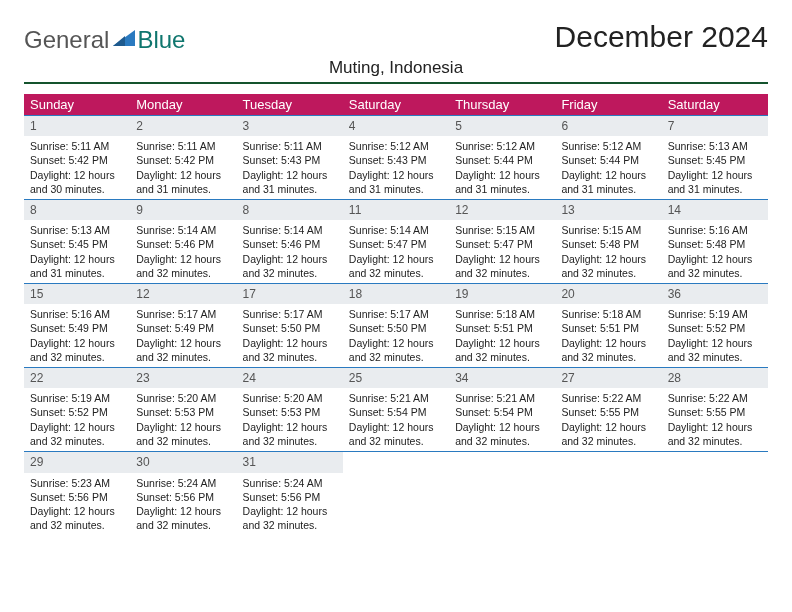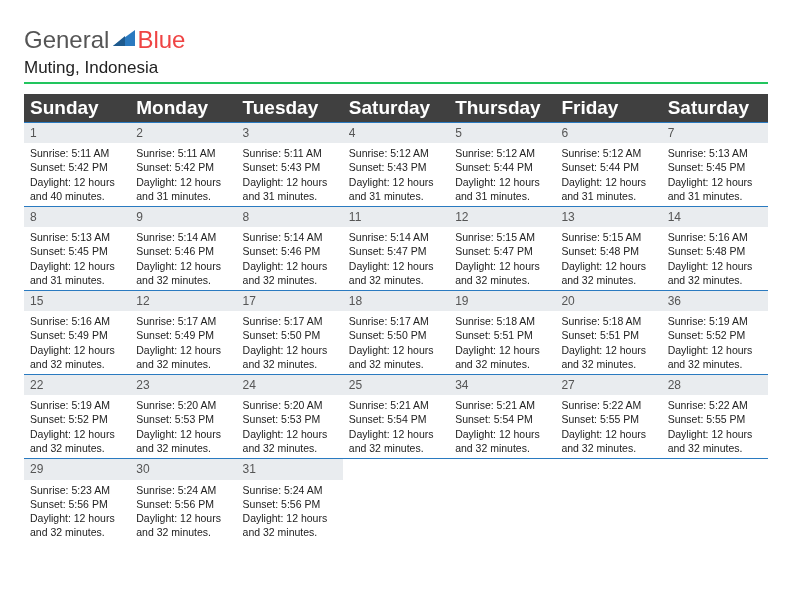--- a/index.html
+++ b/index.html
@@ -27,7 +27,7 @@
     padding-top: 6px;
   }
   .logo .general { color: #555; }
-  .logo .blue { color: #ef4444; }
+  .logo .blue { color: #0f766e; }
   .logo-sail {
     display: inline-block;
     vertical-align: middle;

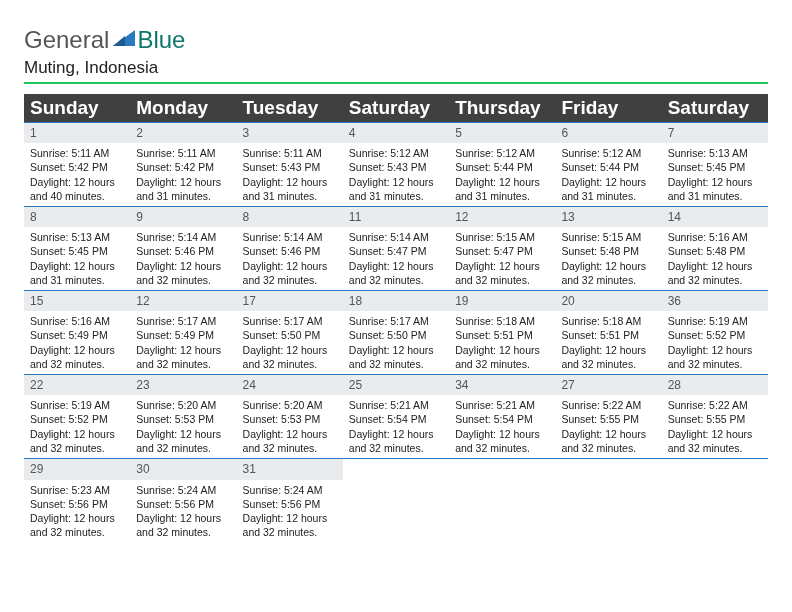--- a/index.html
+++ b/index.html
@@ -97,6 +97,7 @@
       <br>
     <span class="blue">Blue</span>
   </div>
+  <div class="title">December 2024</div>
 </div>
 <div class="subtitle">Muting, Indonesia</div>
 

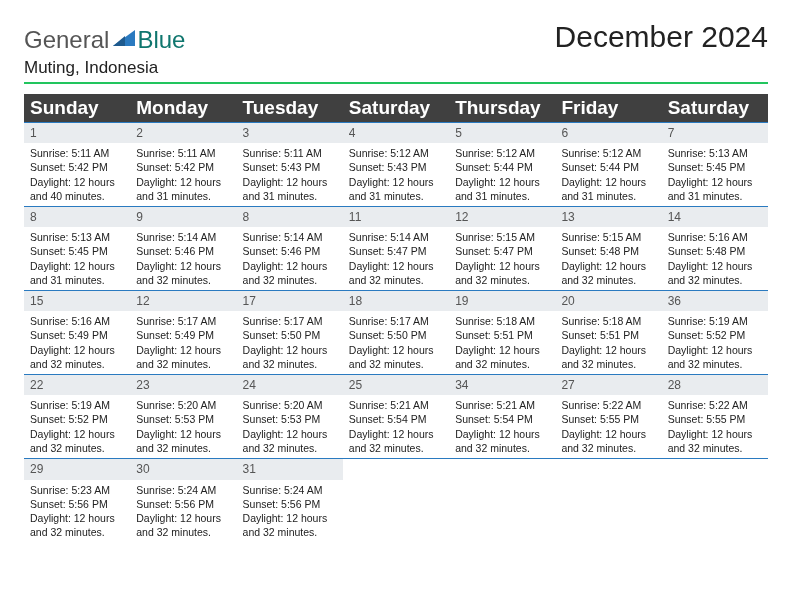--- a/index.html
+++ b/index.html
@@ -40,11 +40,11 @@
     text-align: right;
   }
   .subtitle {
-    text-align: left;
+    text-align: center;
     font-size: 17px;
     color: #222;
     margin-bottom: 10px;
-    border-bottom: 2px solid #22c55e;
+    border-bottom: 2px solid #14532d;
     padding-bottom: 4px;
   }
   .calendar {

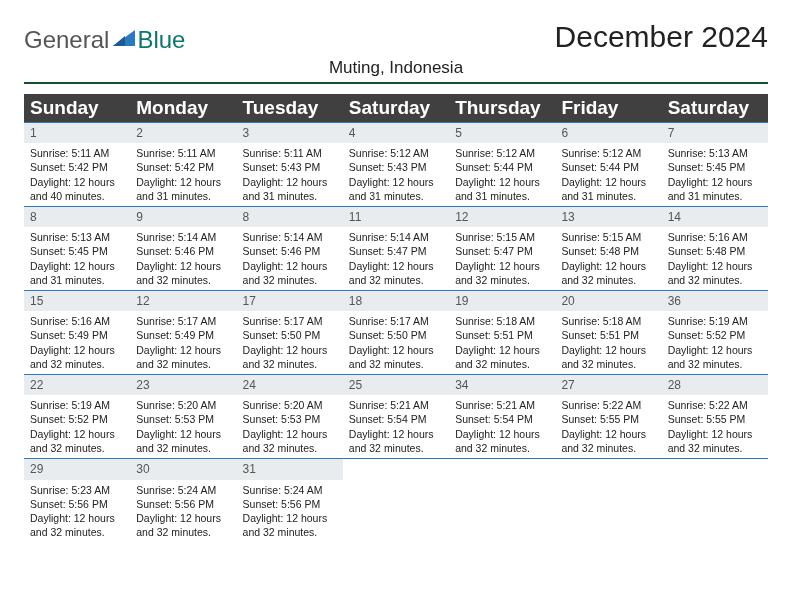--- a/index.html
+++ b/index.html
@@ -53,10 +53,10 @@
     table-layout: fixed;
   }
   .calendar th {
-    background: #404040;
+    background: #be185d;
     color: #fff;
-    font-weight: 700;
-    font-size: 19px;
+    font-weight: 400;
+    font-size: 13px;
     text-align: left;
     padding: 3px 6px;
   }

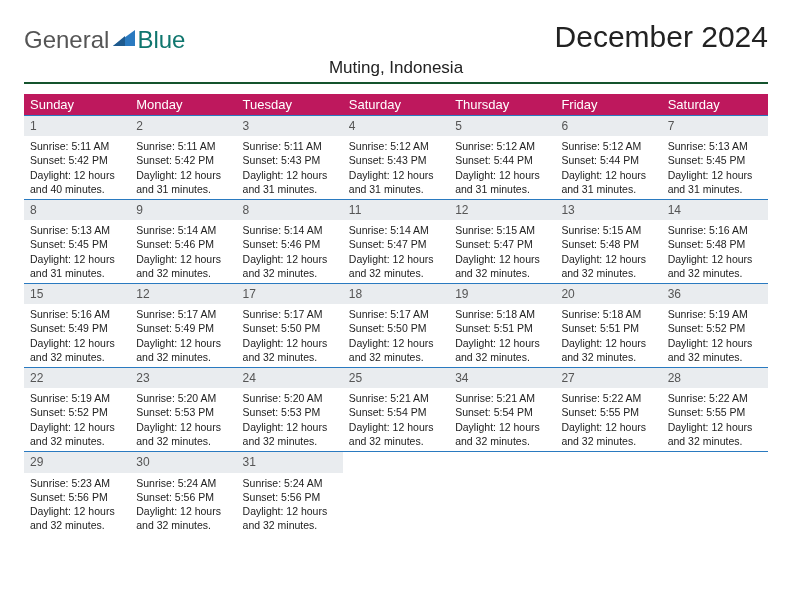--- a/index.html
+++ b/index.html
@@ -120,7 +120,7 @@
           <div class="day-body">
             <div>Sunrise: 5:11 AM</div>
             <div>Sunset: 5:42 PM</div>
-            <div>Daylight: 12 hours and 40 minutes.</div>
+            <div>Daylight: 12 hours and 30 minutes.</div>
           </div>
         </td>
         <td>

